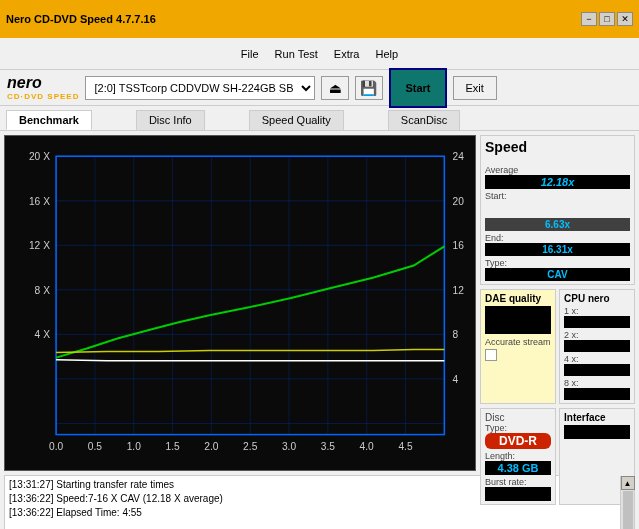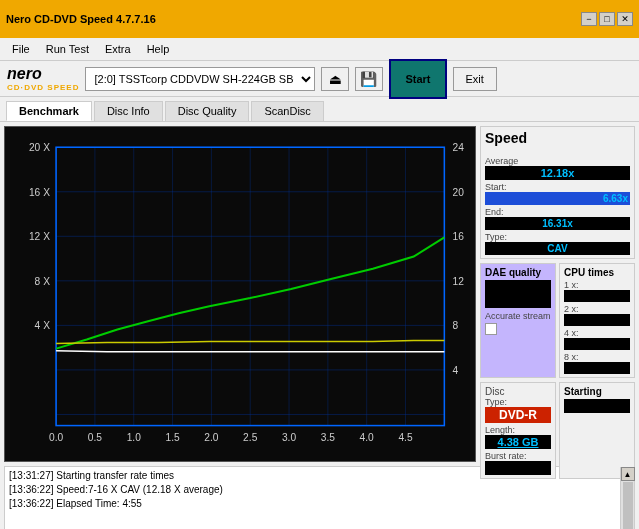--- a/index.html
+++ b/index.html
@@ -13,7 +13,7 @@
     .title-btn { width: 16px; height: 14px; background: #d4d0c8; border: 1px solid #888; font-size: 9px; display: flex; align-items: center; justify-content: center; cursor: pointer; }
 
     
-    .menu-bar { background: #f0f0f0; height: 23px; display: flex; align-items: center; padding: 0 4px; border-bottom: 1px solid #ccc; }
+    .menu-bar { background: #f0f0f0; height: 32px; display: flex; align-items: center; padding: 0 4px; border-bottom: 1px solid #ccc; justify-content: center; }
     .menu-item { padding: 2px 8px; font-size: 11px; cursor: pointer; }
 
     

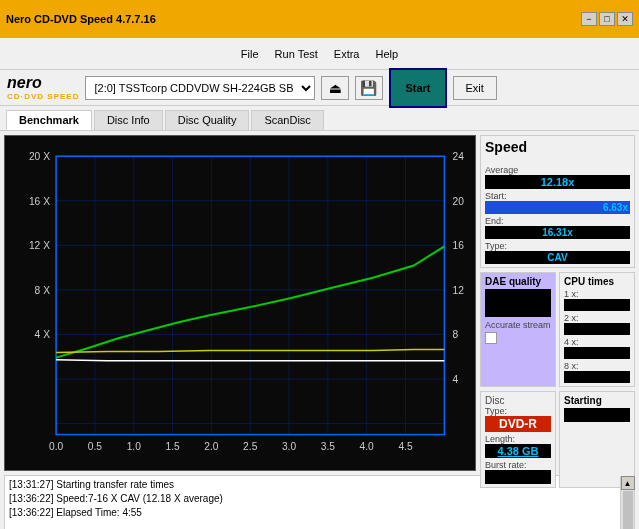--- a/index.html
+++ b/index.html
@@ -25,7 +25,7 @@
     .exit-btn { background: #f0f0f0; border: 1px solid #999; padding: 2px 12px; height: 24px; font-size: 11px; cursor: pointer; }
 
     
-    .tabs { display: flex; padding: 4px 6px 0; background: #f0f0f0; border-bottom: 1px solid #ccc; }
+    .tabs { display: flex; padding: 4px 6px 0; background: #f0f0f0; border-bottom: 1px solid #ccc; gap: 42px; }
     .tab { padding: 3px 12px; font-size: 11px; border: 1px solid #ccc; border-bottom: none; background: #e0e0e0; cursor: pointer; margin-right: 2px; }
     .tab.active { background: white; border-bottom: 1px solid white; font-weight: bold; }
 

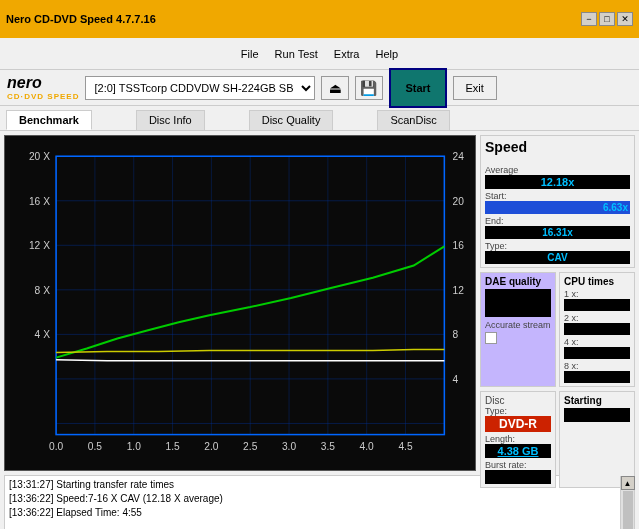--- a/index.html
+++ b/index.html
@@ -87,7 +87,7 @@
 <div class="tabs">
   <div class="tab active">Benchmark</div>
   <div class="tab">Disc Info</div>
-  <div class="tab">Disc Quality</div>
+  <div class="tab">Speed Quality</div>
   <div class="tab">ScanDisc</div>
 </div>
 

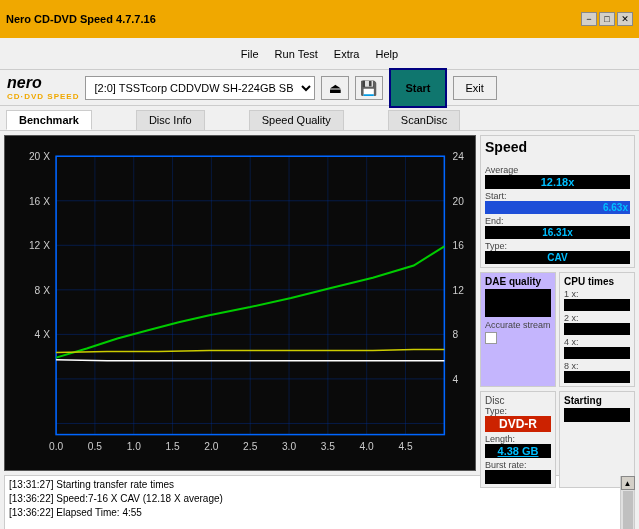--- a/index.html
+++ b/index.html
@@ -159,7 +159,7 @@
       <div style="flex:1; background:#f0f0f0; border:1px solid #ccc; padding:3px 4px;">
         <div style="font-size:14px;font-weight:bold;color:#000;margin-bottom:10px;">Speed</div>
         <div style="font-size:9px;color:#444;">Average</div>
-        <div style="background:#000;color:#00bfff;font-size:11px;font-weight:bold;text-align:center;padding:1px 2px;margin-bottom:2px;">12.18x</div>
+        <div style="background:#000;color:#00bfff;font-size:11px;font-weight:bold;text-align:center;padding:1px 2px;margin-bottom:2px;font-style:italic;">12.18x</div>
         <div style="font-size:9px;color:#444;">Start:</div>
         <div style="background:#1d4ed8;color:#00bfff;font-size:10px;font-weight:bold;text-align:right;padding:1px 2px;margin-bottom:2px;">6.63x</div>
         <div style="font-size:9px;color:#444;">End:</div>

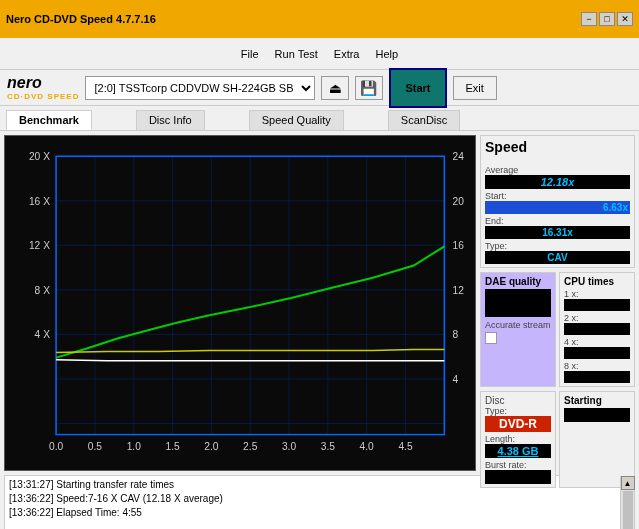--- a/index.html
+++ b/index.html
@@ -161,7 +161,7 @@
         <div style="font-size:9px;color:#444;">Average</div>
         <div style="background:#000;color:#00bfff;font-size:11px;font-weight:bold;text-align:center;padding:1px 2px;margin-bottom:2px;font-style:italic;">12.18x</div>
         <div style="font-size:9px;color:#444;">Start:</div>
-        <div style="background:#1d4ed8;color:#00bfff;font-size:10px;font-weight:bold;text-align:right;padding:1px 2px;margin-bottom:2px;">6.63x</div>
+        <div style="background:#404040;color:#00bfff;font-size:10px;font-weight:bold;text-align:center;padding:1px 2px;margin-bottom:2px;margin-top:17px;">6.63x</div>
         <div style="font-size:9px;color:#444;">End:</div>
         <div style="background:#000;color:#00bfff;font-size:10px;font-weight:bold;text-align:center;padding:1px 2px;margin-bottom:2px;">16.31x</div>
         <div style="font-size:9px;color:#444;">Type:</div>

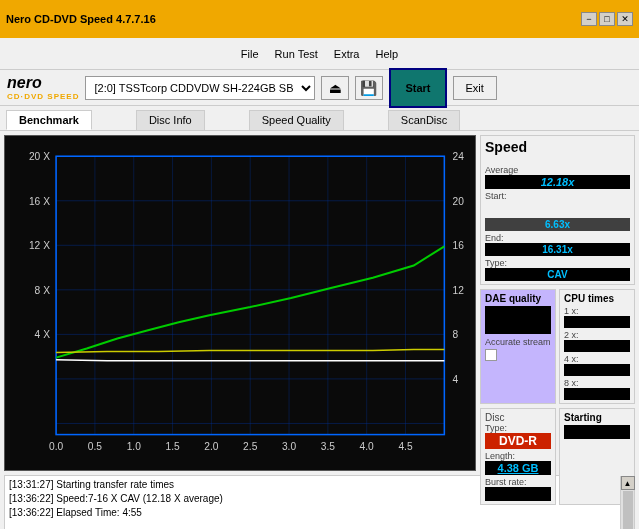--- a/index.html
+++ b/index.html
@@ -172,7 +172,7 @@
 
     <div style="display:flex;gap:3px;">
 
-      <div style="flex:1;background:#c4b5fd;border:1px solid #ccc;padding:3px 4px;">
+      <div style="flex:1;background:#fef9c3;border:1px solid #ccc;padding:3px 4px;">
         <div style="font-size:10px;font-weight:bold;color:#000;margin-bottom:2px;">DAE quality</div>
         <div style="background:#000;height:28px;margin-bottom:3px;"></div>
         <div style="font-size:9px;color:#444;">Accurate stream</div>

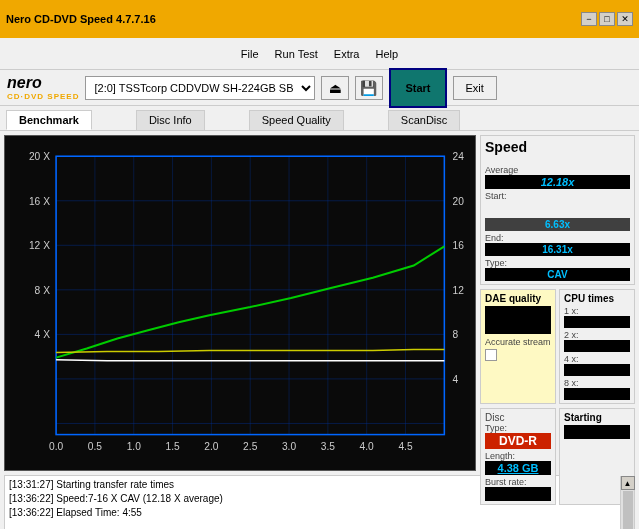--- a/index.html
+++ b/index.html
@@ -182,7 +182,7 @@
       </div>
 
       <div style="flex:1;background:#f0f0f0;border:1px solid #ccc;padding:3px 4px;">
-        <div style="font-size:10px;font-weight:bold;color:#000;margin-bottom:2px;">CPU times</div>
+        <div style="font-size:10px;font-weight:bold;color:#000;margin-bottom:2px;">CPU nero</div>
         <div style="font-size:9px;color:#444;">1 x:</div>
         <div style="background:#000;height:12px;margin-bottom:2px;"></div>
         <div style="font-size:9px;color:#444;">2 x:</div>

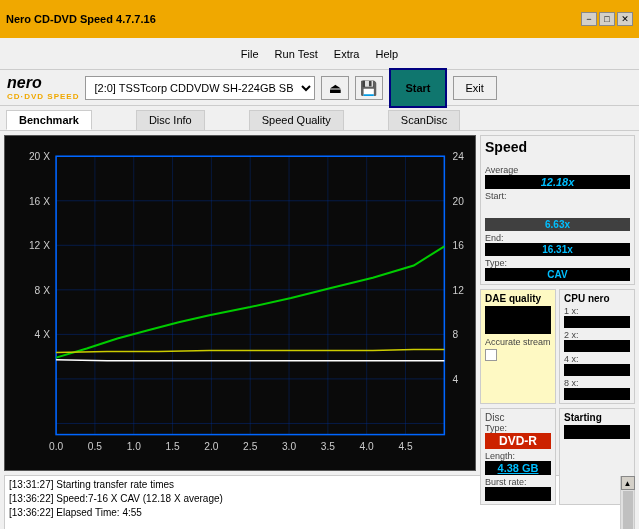--- a/index.html
+++ b/index.html
@@ -207,7 +207,7 @@
       </div>
 
       <div style="flex:1;background:#f0f0f0;border:1px solid #ccc;padding:3px 4px;">
-        <div style="font-size:10px;font-weight:bold;color:#000;margin-bottom:2px;">Starting</div>
+        <div style="font-size:10px;font-weight:bold;color:#000;margin-bottom:2px;">Interface</div>
         <div style="background:#000;height:14px;margin-bottom:2px;"></div>
       </div>
     </div>

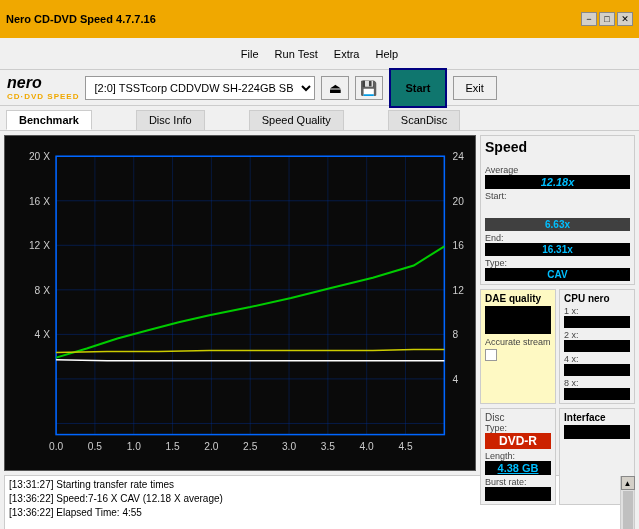--- a/index.html
+++ b/index.html
@@ -199,7 +199,7 @@
       <div style="flex:1;background:#f0f0f0;border:1px solid #ccc;padding:3px 4px;">
         <div style="font-size:10px;color:#444;">Disc</div>
         <div style="font-size:9px;color:#444;">Type:</div>
-        <div style="background:#cc2200;color:white;font-weight:bold;font-size:12px;text-align:center;padding:1px;">DVD-R</div>
+        <div style="background:#cc2200;color:white;font-weight:bold;font-size:12px;text-align:center;padding:1px;border-radius:6px;">DVD-R</div>
         <div style="font-size:9px;color:#444;margin-top:2px;">Length:</div>
         <div style="background:#000;color:#00bfff;font-size:11px;font-weight:bold;text-align:center;padding:1px;text-decoration:underline;">4.38 GB</div>
         <div style="font-size:9px;color:#444;margin-top:2px;">Burst rate:</div>

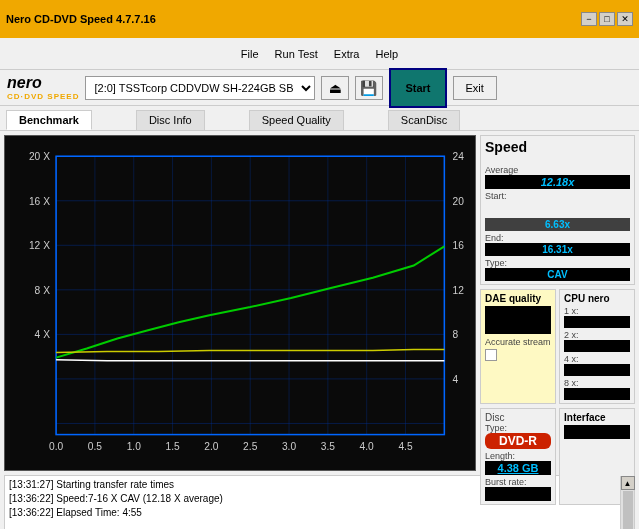--- a/index.html
+++ b/index.html
@@ -201,7 +201,7 @@
         <div style="font-size:9px;color:#444;">Type:</div>
         <div style="background:#cc2200;color:white;font-weight:bold;font-size:12px;text-align:center;padding:1px;border-radius:6px;">DVD-R</div>
         <div style="font-size:9px;color:#444;margin-top:2px;">Length:</div>
-        <div style="background:#000;color:#00bfff;font-size:11px;font-weight:bold;text-align:center;padding:1px;text-decoration:underline;">4.38 GB</div>
+        <div style="background:#000;color:#00bfff;font-size:11px;font-weight:bold;text-align:center;padding:1px;">4.38 GB</div>
         <div style="font-size:9px;color:#444;margin-top:2px;">Burst rate:</div>
         <div style="background:#000;height:14px;"></div>
       </div>

